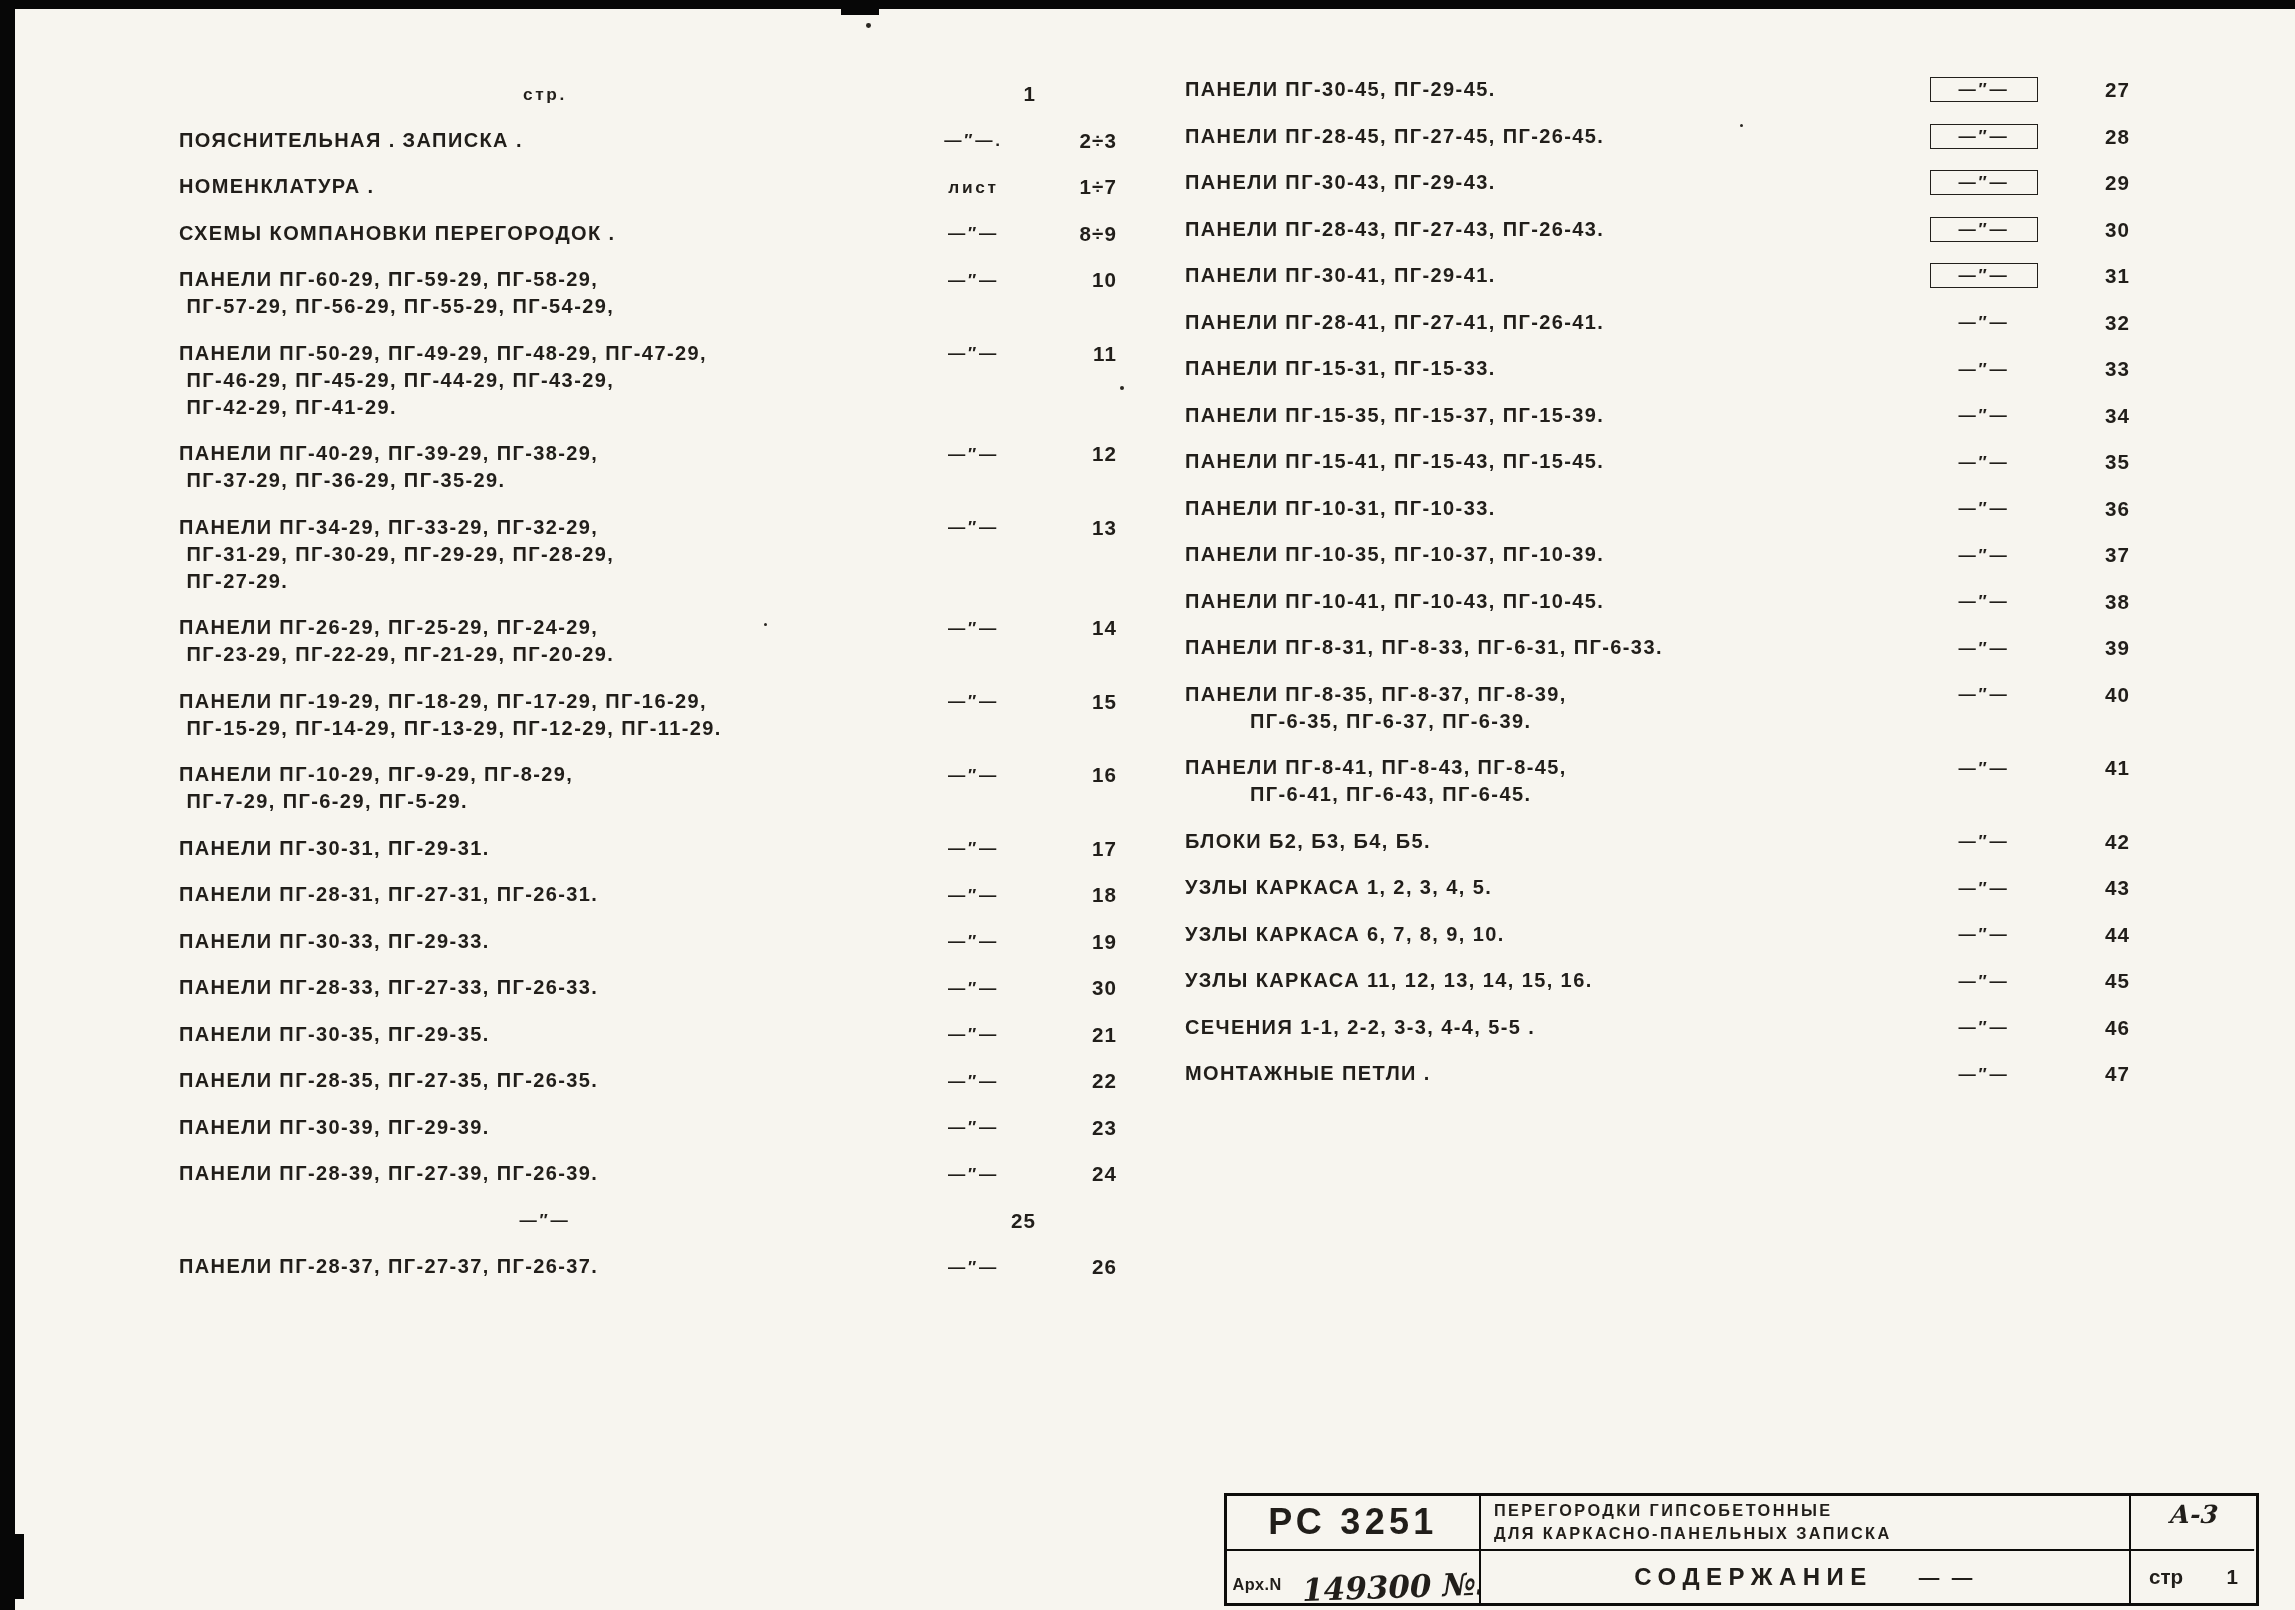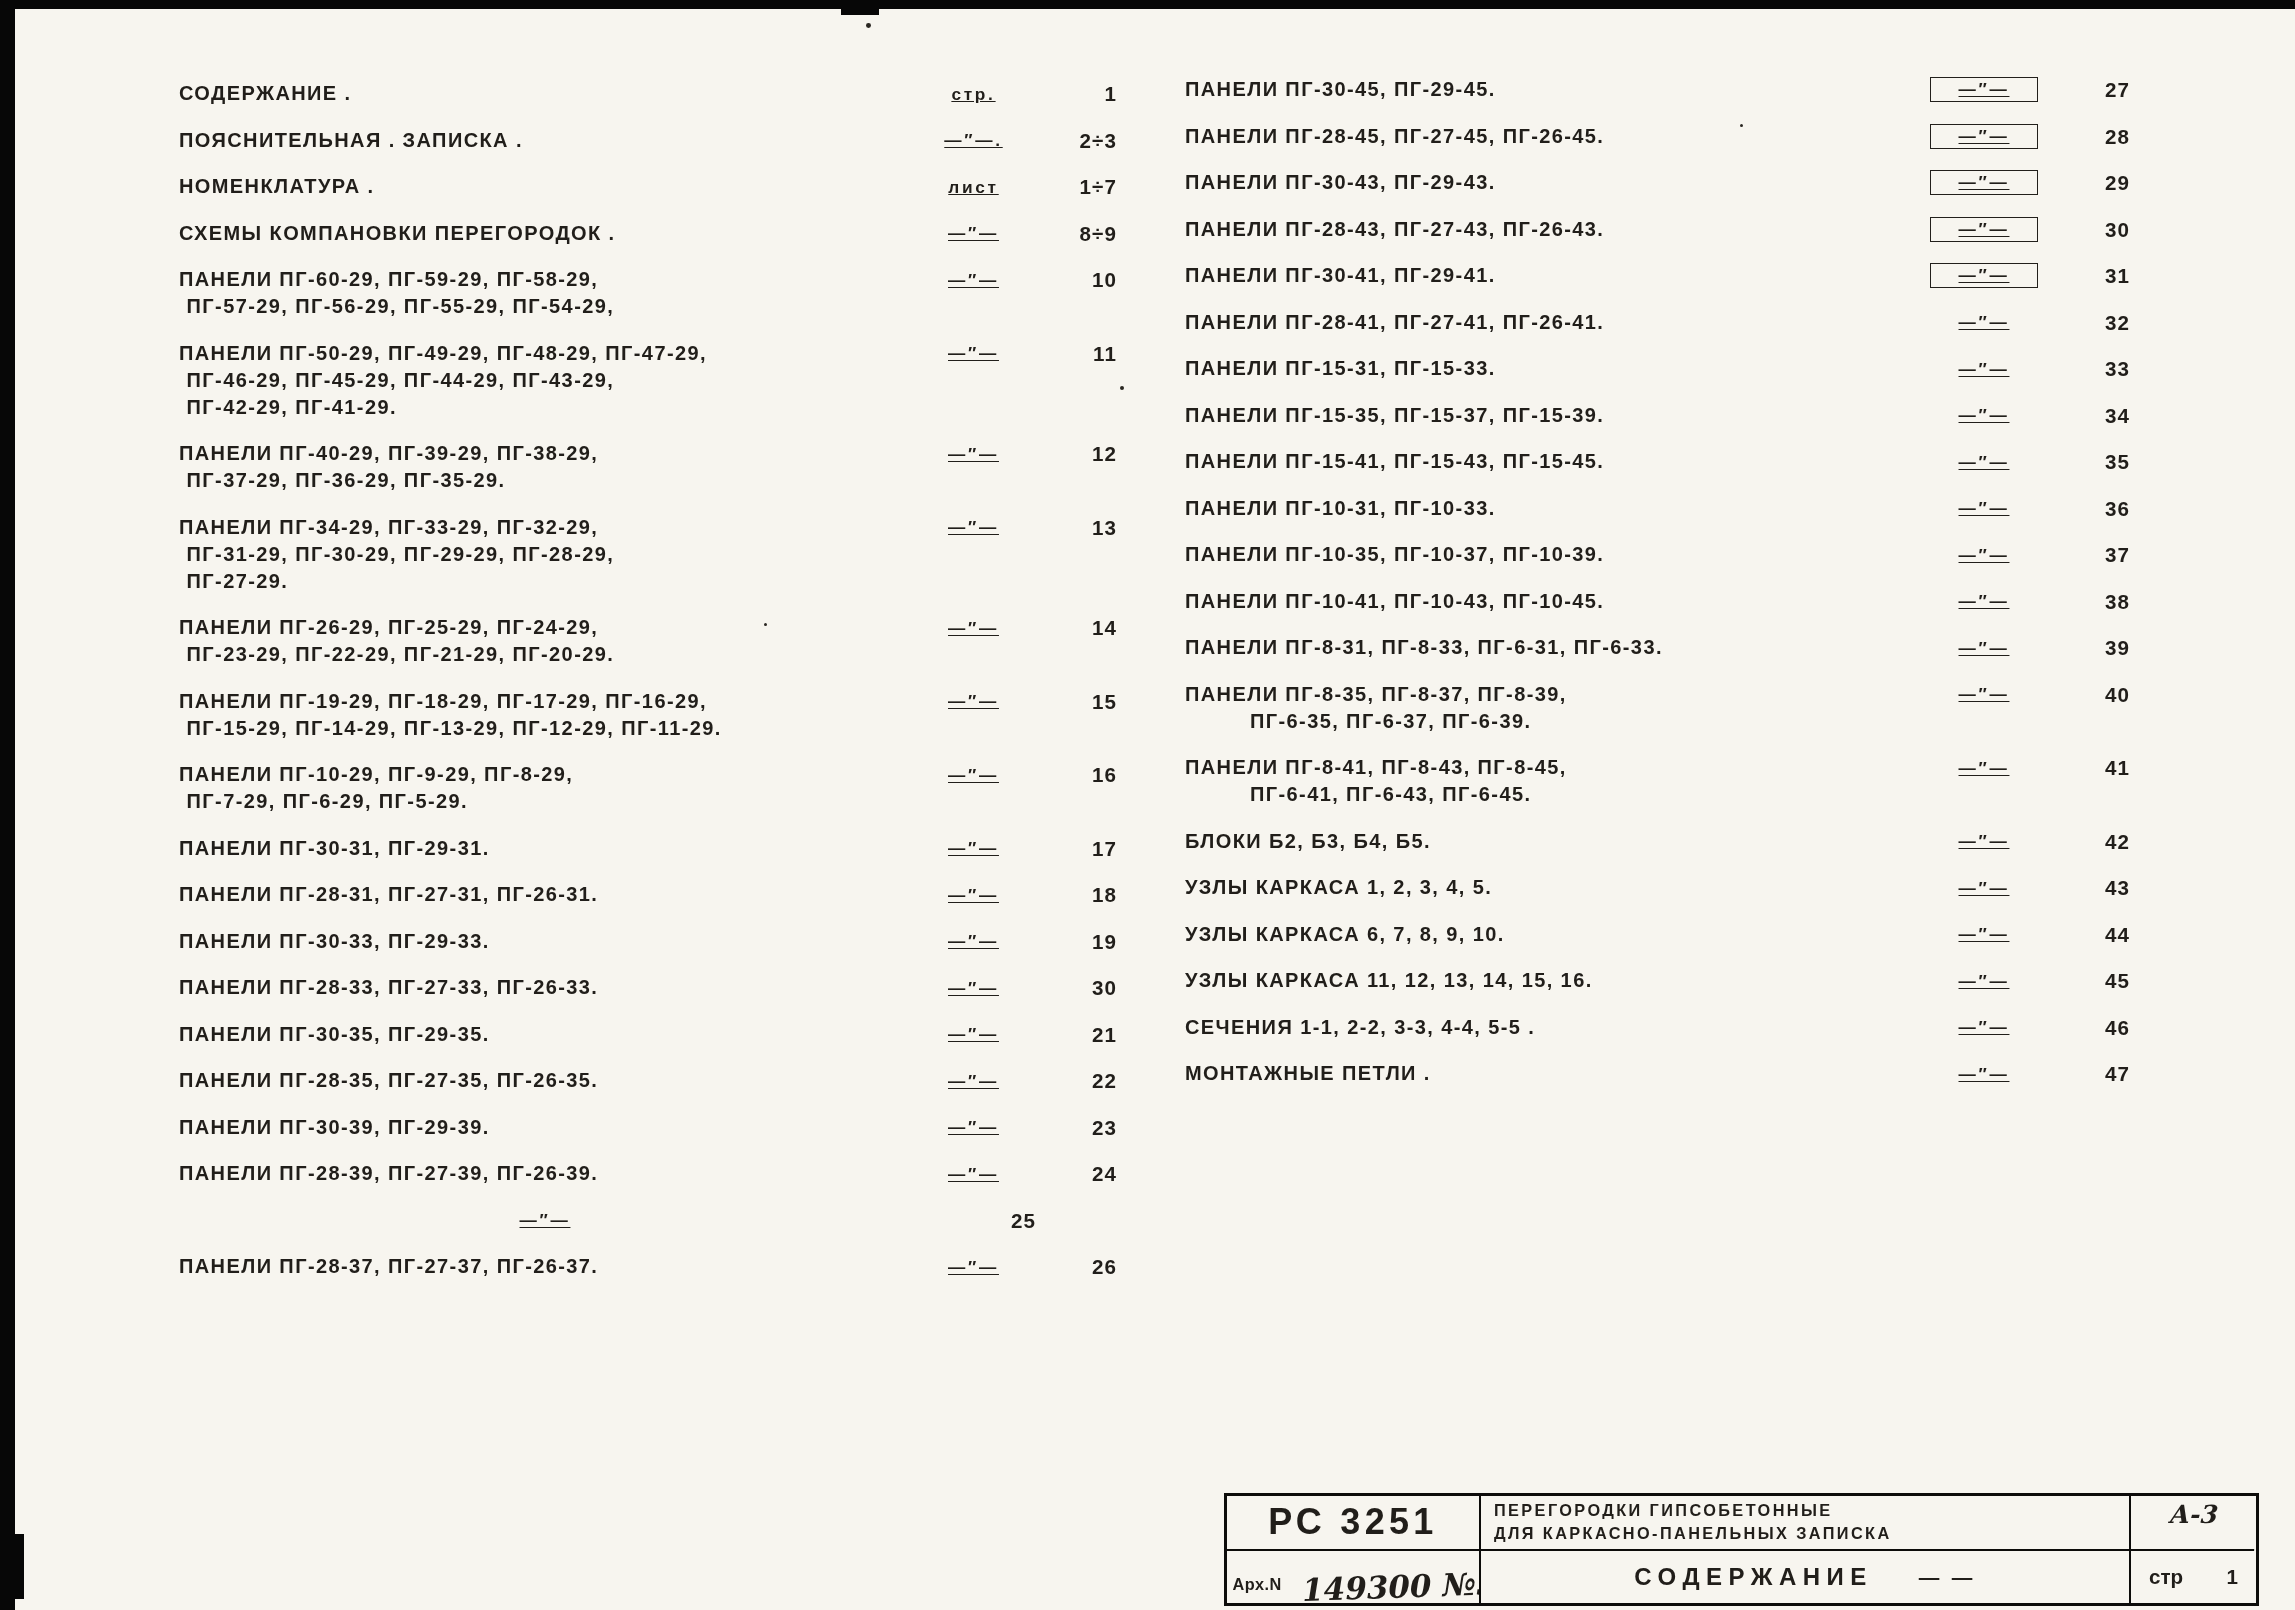--- a/index.html
+++ b/index.html
@@ -101,9 +101,6 @@
 
   <div class="toc" id="toc-left">
       <div class="toc-entry">
-        <div class="toc-label">
-          <div class="toc-line">СОДЕРЖАНИЕ .</div>
-        </div>
         <div class="toc-ref">стр.</div>
         <div class="toc-page">1</div>
       </div>

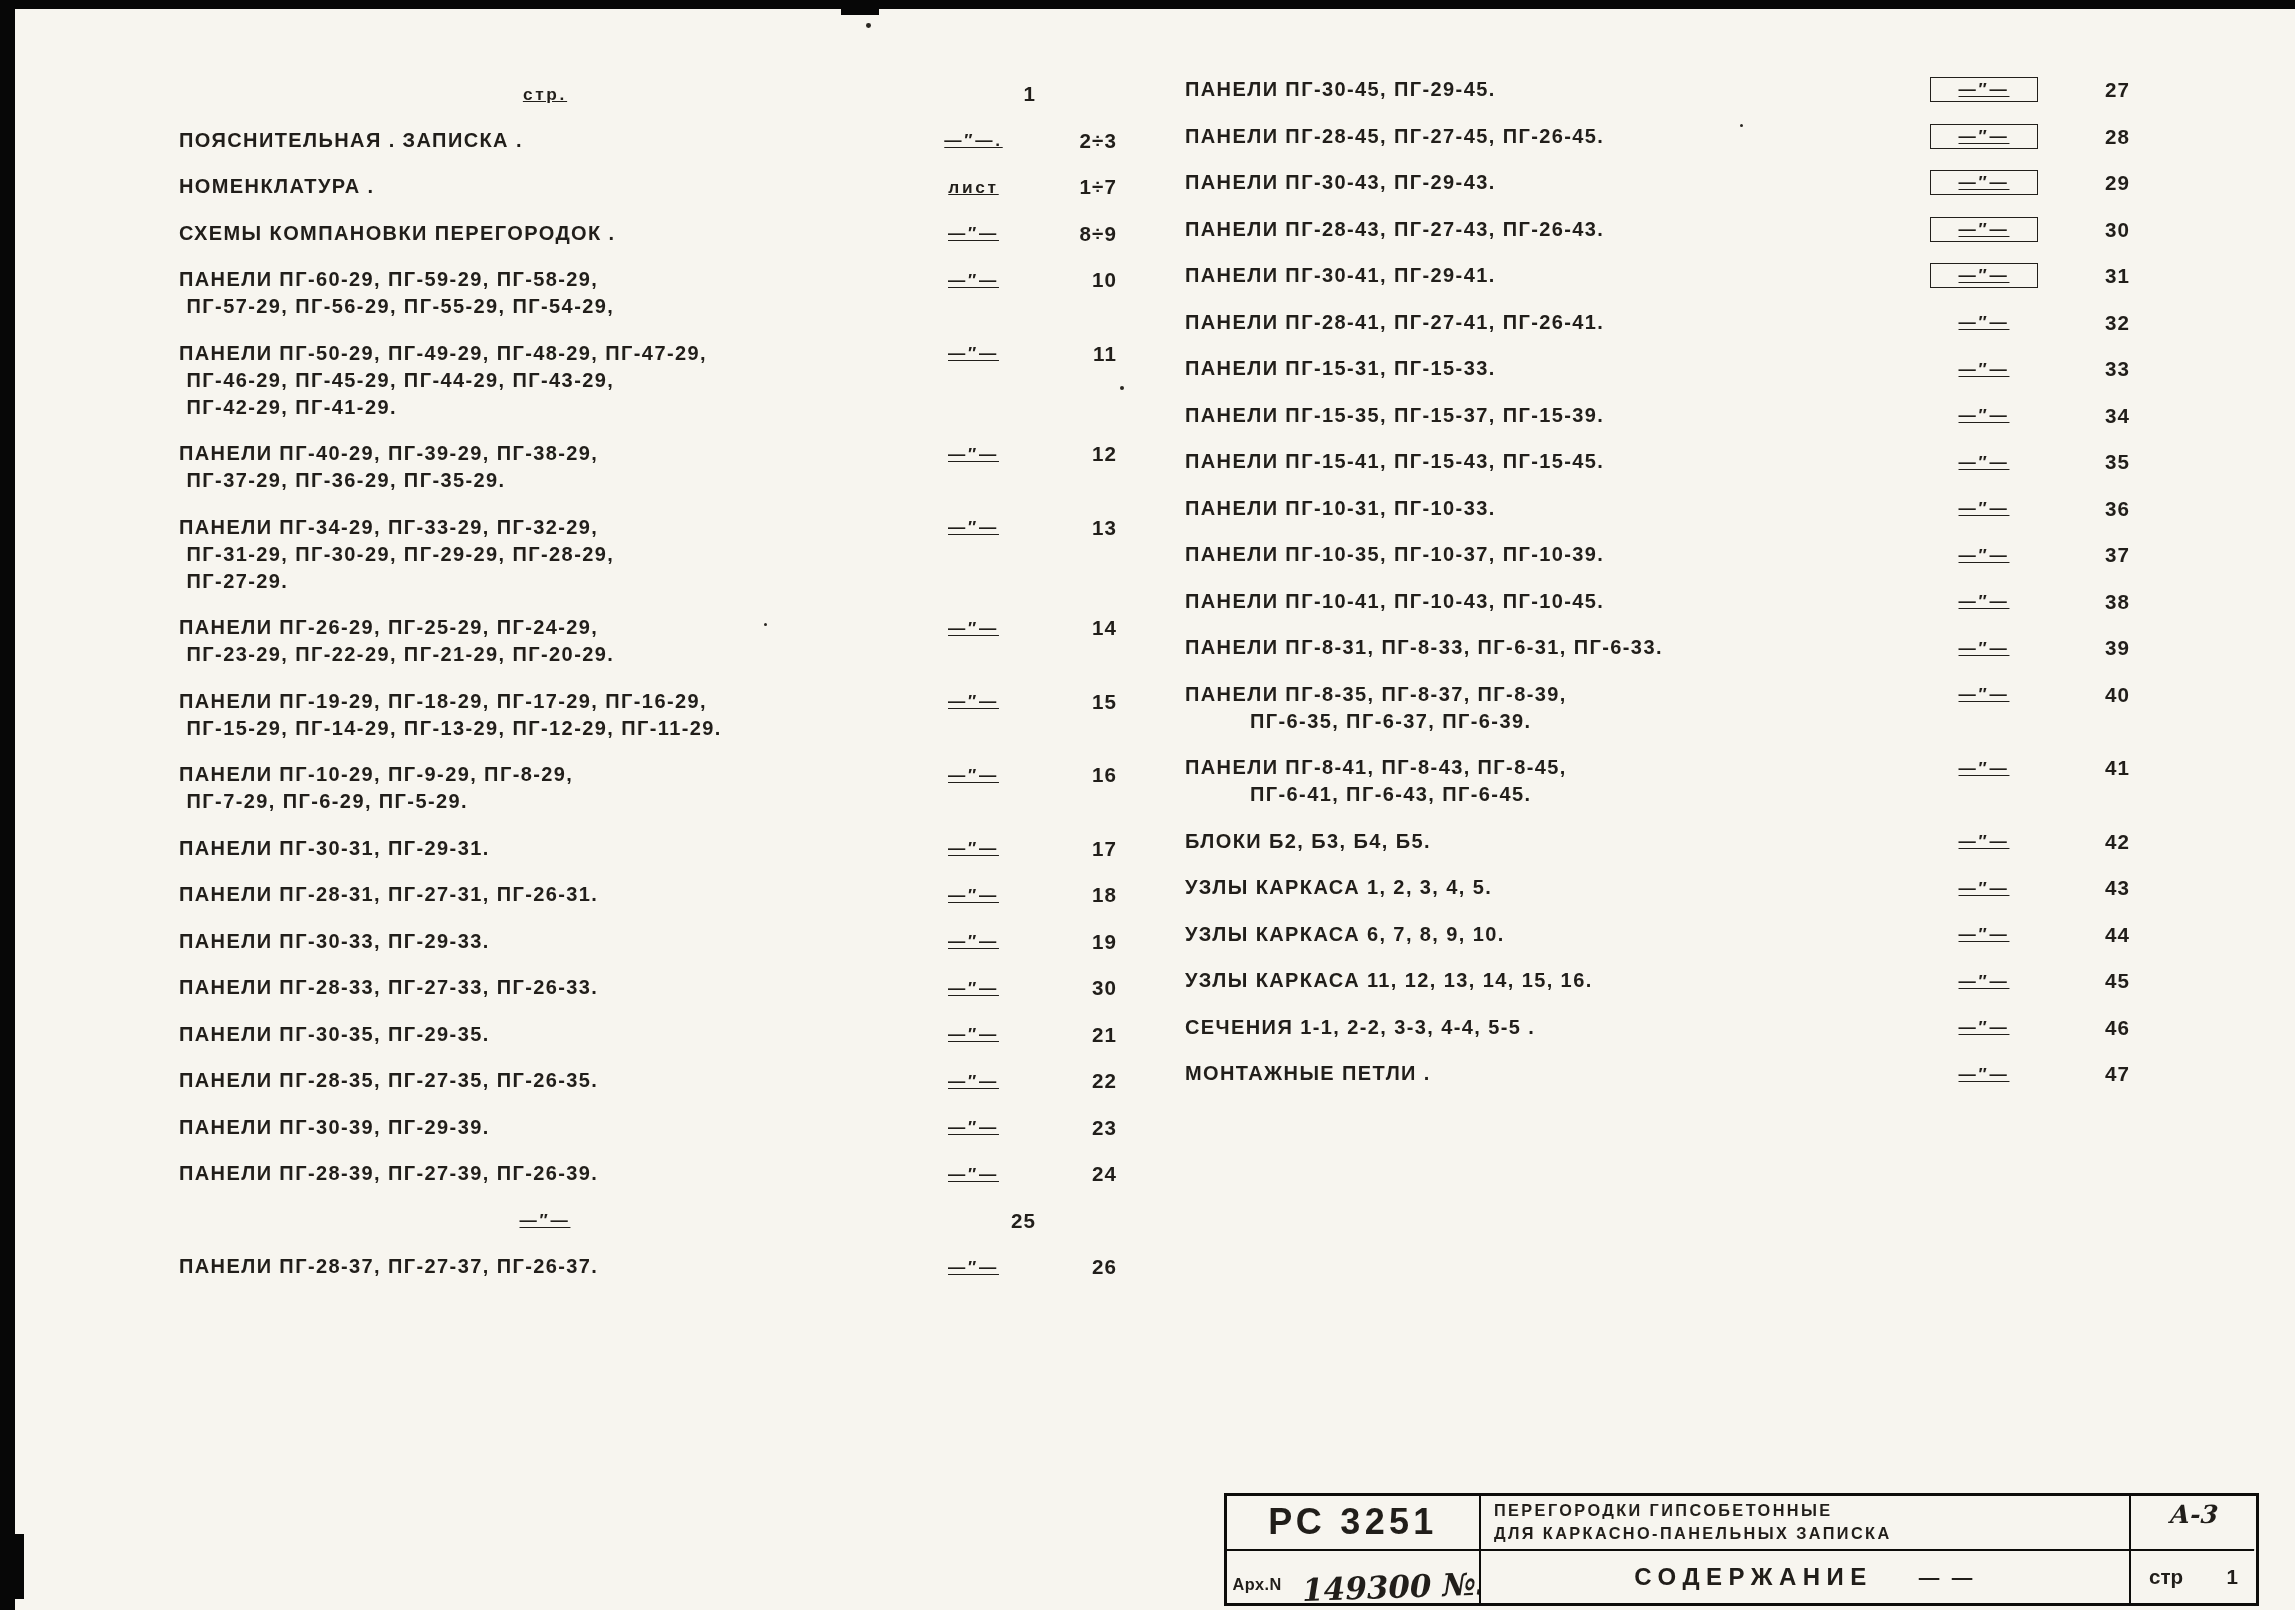--- a/index.html
+++ b/index.html
@@ -40,7 +40,7 @@
 
   .toc-ref{
     font-size:17.3px;font-weight:bold;text-align:center;
-    padding-top:2.7px;letter-spacing:2.7px;line-height:22px;white-space:nowrap;text-decoration:underline;
+    padding-top:2.7px;letter-spacing:2.7px;line-height:22px;white-space:nowrap;
   }
   .toc-ref.boxed{
     border:1.6px solid #221f1b;

